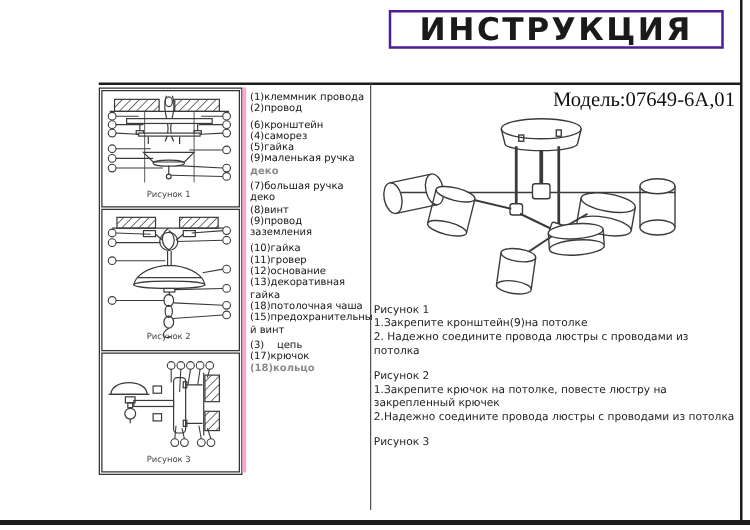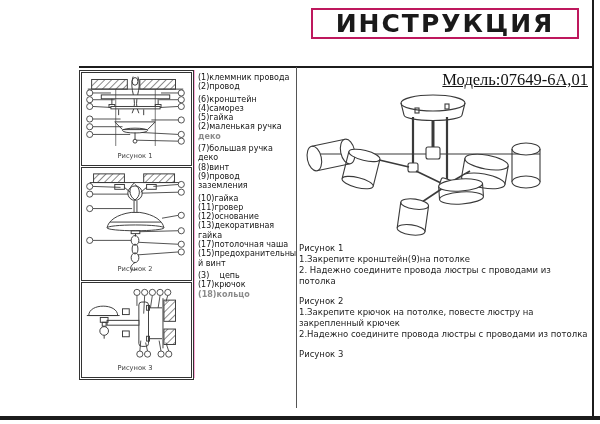--- a/index.html
+++ b/index.html
@@ -9,7 +9,7 @@
   
   .rule{position:absolute;background:#1c1c1c;}
   .title-box{position:absolute;left:311px;top:8px;width:264px;height:27px;
-    border:2px solid #be185d;display:flex;align-items:center;justify-content:center;}
+    border:2px solid #4c1d95;display:flex;align-items:center;justify-content:center;}
   .title-box span{font-weight:bold;font-size:25px;letter-spacing:2px;line-height:1;}
 
   .model-line{position:absolute;left:300px;top:70px;width:288px;text-align:right;

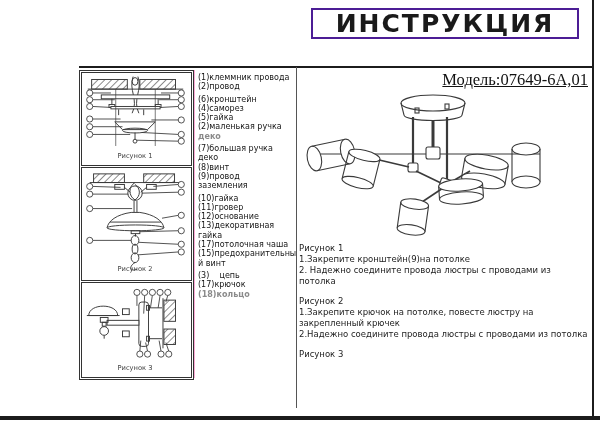--- a/index.html
+++ b/index.html
@@ -23,7 +23,7 @@
 
   
   .parts-col{position:absolute;left:194px;top:70px;width:100px;height:308px;
-    border-left:1px solid #f9a8d4;padding:3px 0 0 3px;box-sizing:border-box;}
+    border-left:3px solid #f9a8d4;padding:3px 0 0 3px;box-sizing:border-box;}
   .part-line{font-size:8px;line-height:9.3px;font-weight:500;white-space:pre-wrap;color:#141414;}
   .part-line.gap{margin-top:3px;}
   .part-line.muted{color:#8a8a8a;font-weight:bold;}

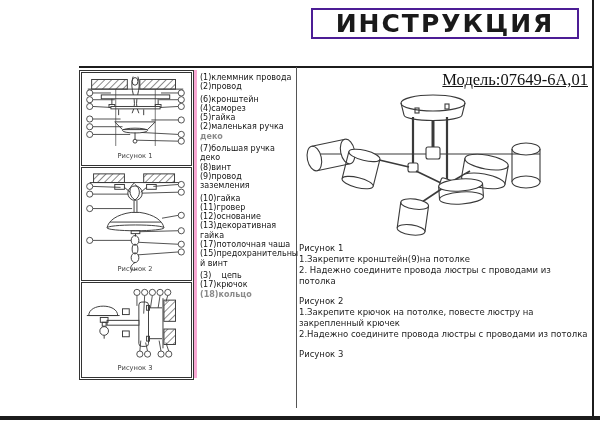--- a/index.html
+++ b/index.html
@@ -13,7 +13,7 @@
   .title-box span{font-weight:bold;font-size:25px;letter-spacing:2px;line-height:1;}
 
   .model-line{position:absolute;left:300px;top:70px;width:288px;text-align:right;
-    font-family:"Liberation Serif","DejaVu Serif",serif;font-size:16.5px;color:#111;text-decoration:underline;}
+    font-family:"Liberation Serif","DejaVu Serif",serif;font-size:16.5px;color:#111;}
 
   
   .frames{position:absolute;left:79px;top:70px;width:111px;border:1px solid #333;padding:1px;background:#fff;}

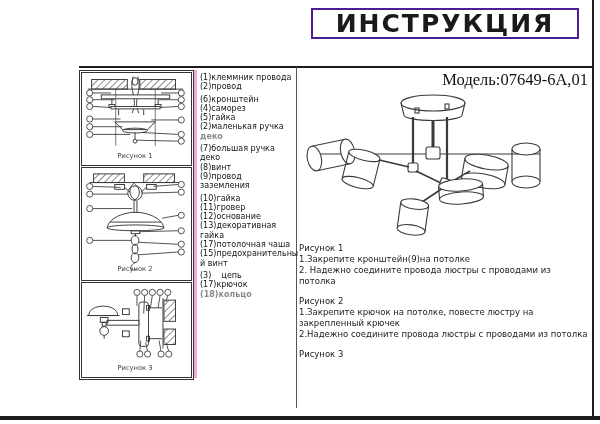--- a/index.html
+++ b/index.html
@@ -234,7 +234,7 @@
       <div class="part-line gap">(6)кронштейн</div>
       <div class="part-line">(4)саморез</div>
       <div class="part-line">(5)гайка</div>
-      <div class="part-line">(2)маленькая ручка</div>
+      <div class="part-line">(9)маленькая ручка</div>
       <div class="part-line muted">деко</div>
       <div class="part-line gap">(7)большая ручка деко</div>
       <div class="part-line">(8)винт</div>

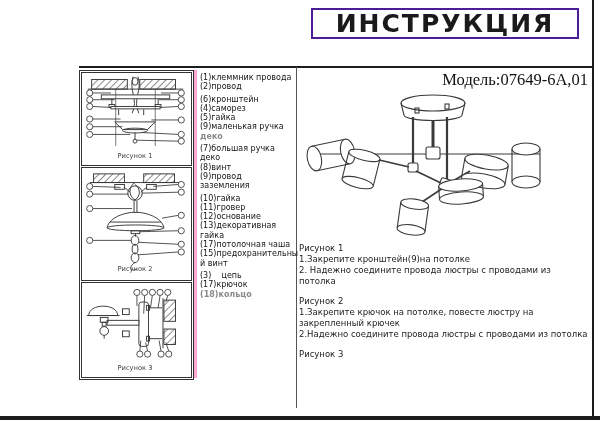--- a/index.html
+++ b/index.html
@@ -244,7 +244,7 @@
       <div class="part-line">(12)основание</div>
       <div class="part-line">(13)декоративная</div>
       <div class="part-line">гайка</div>
-      <div class="part-line">(17)потолочная чаша</div>
+      <div class="part-line">(18)потолочная чаша</div>
       <div class="part-line">(15)предохранительны</div>
       <div class="part-line">й винт</div>
       <div class="part-line gap">(3)    цепь</div>

